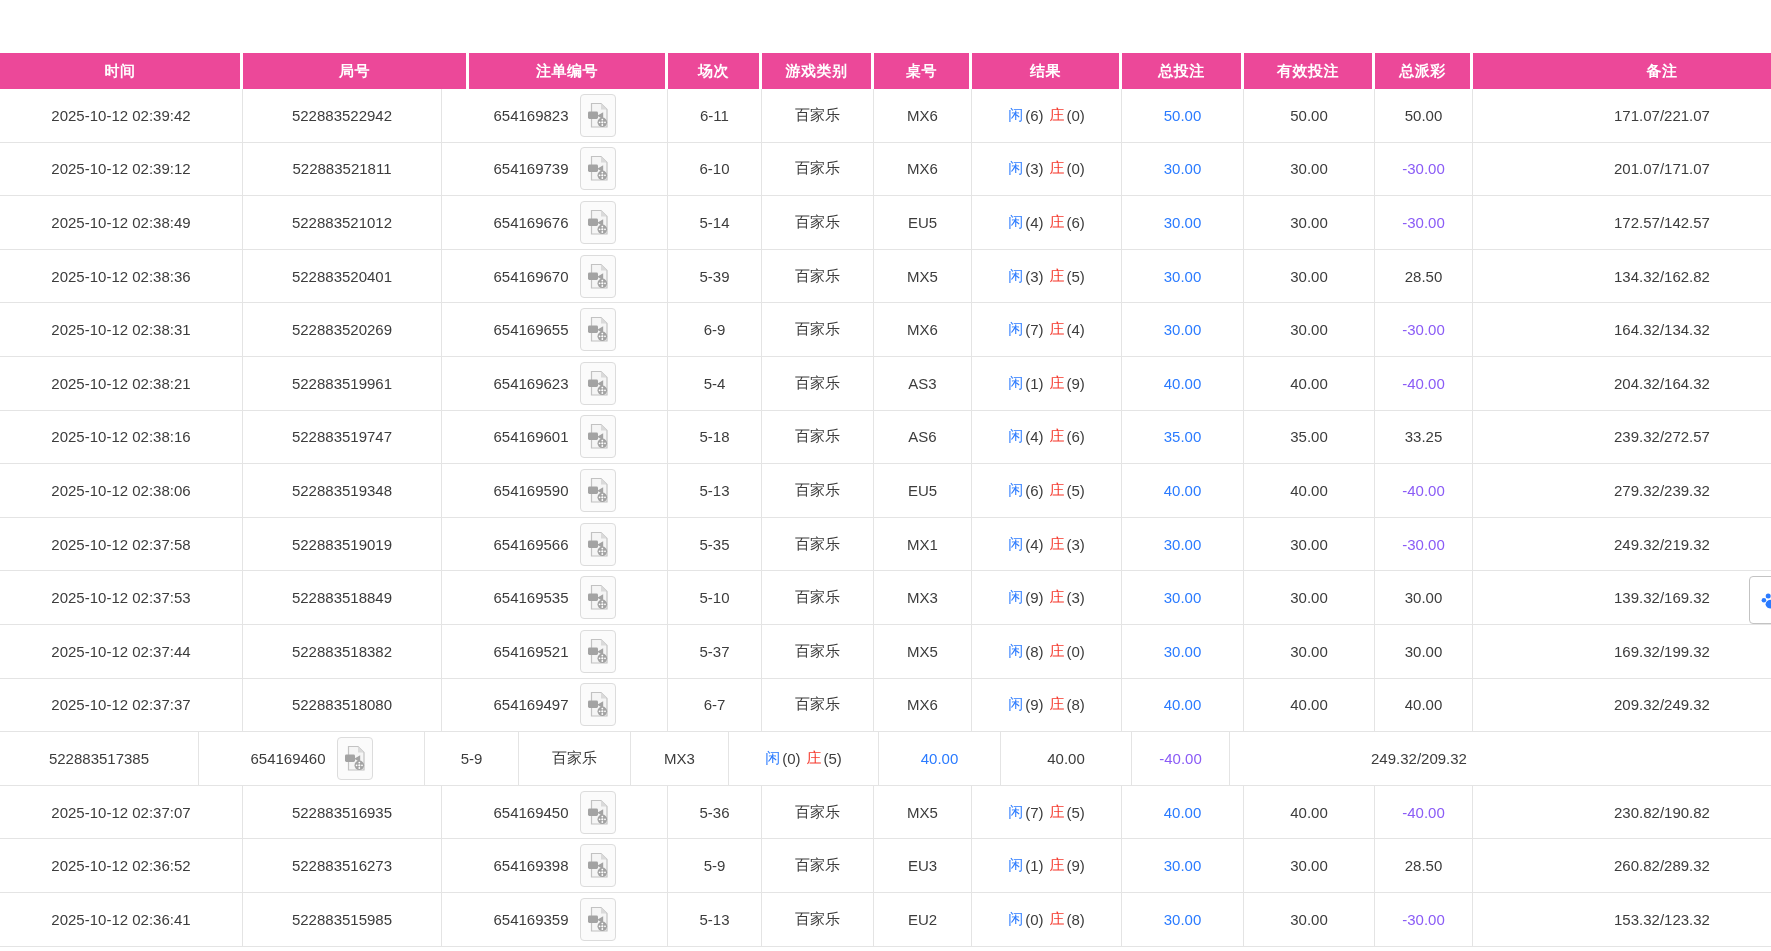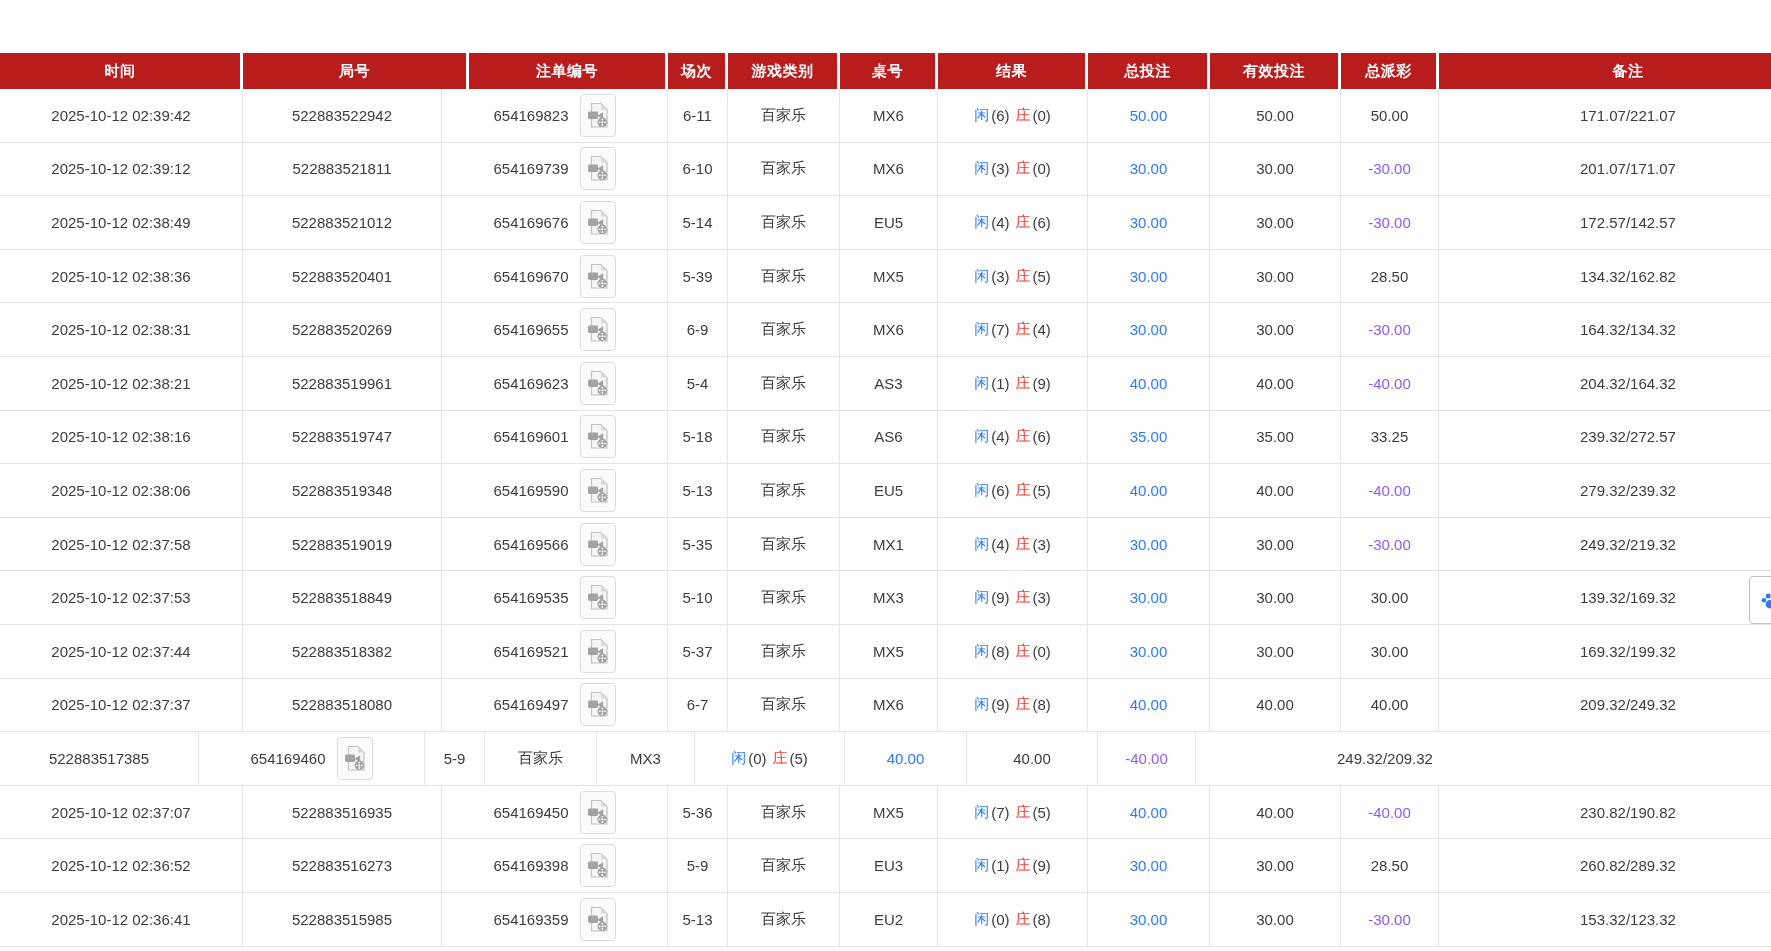--- a/index.html
+++ b/index.html
@@ -15,7 +15,7 @@
   }
   .thead{display:flex;height:36px;}
   .th{
-    background:#b91c1c;color:#ffffff;
+    background:#ec4899;color:#ffffff;
     font-size:15px;font-weight:bold;
     display:flex;align-items:center;justify-content:center;
     box-sizing:border-box;border-right:3px solid #ffffff;

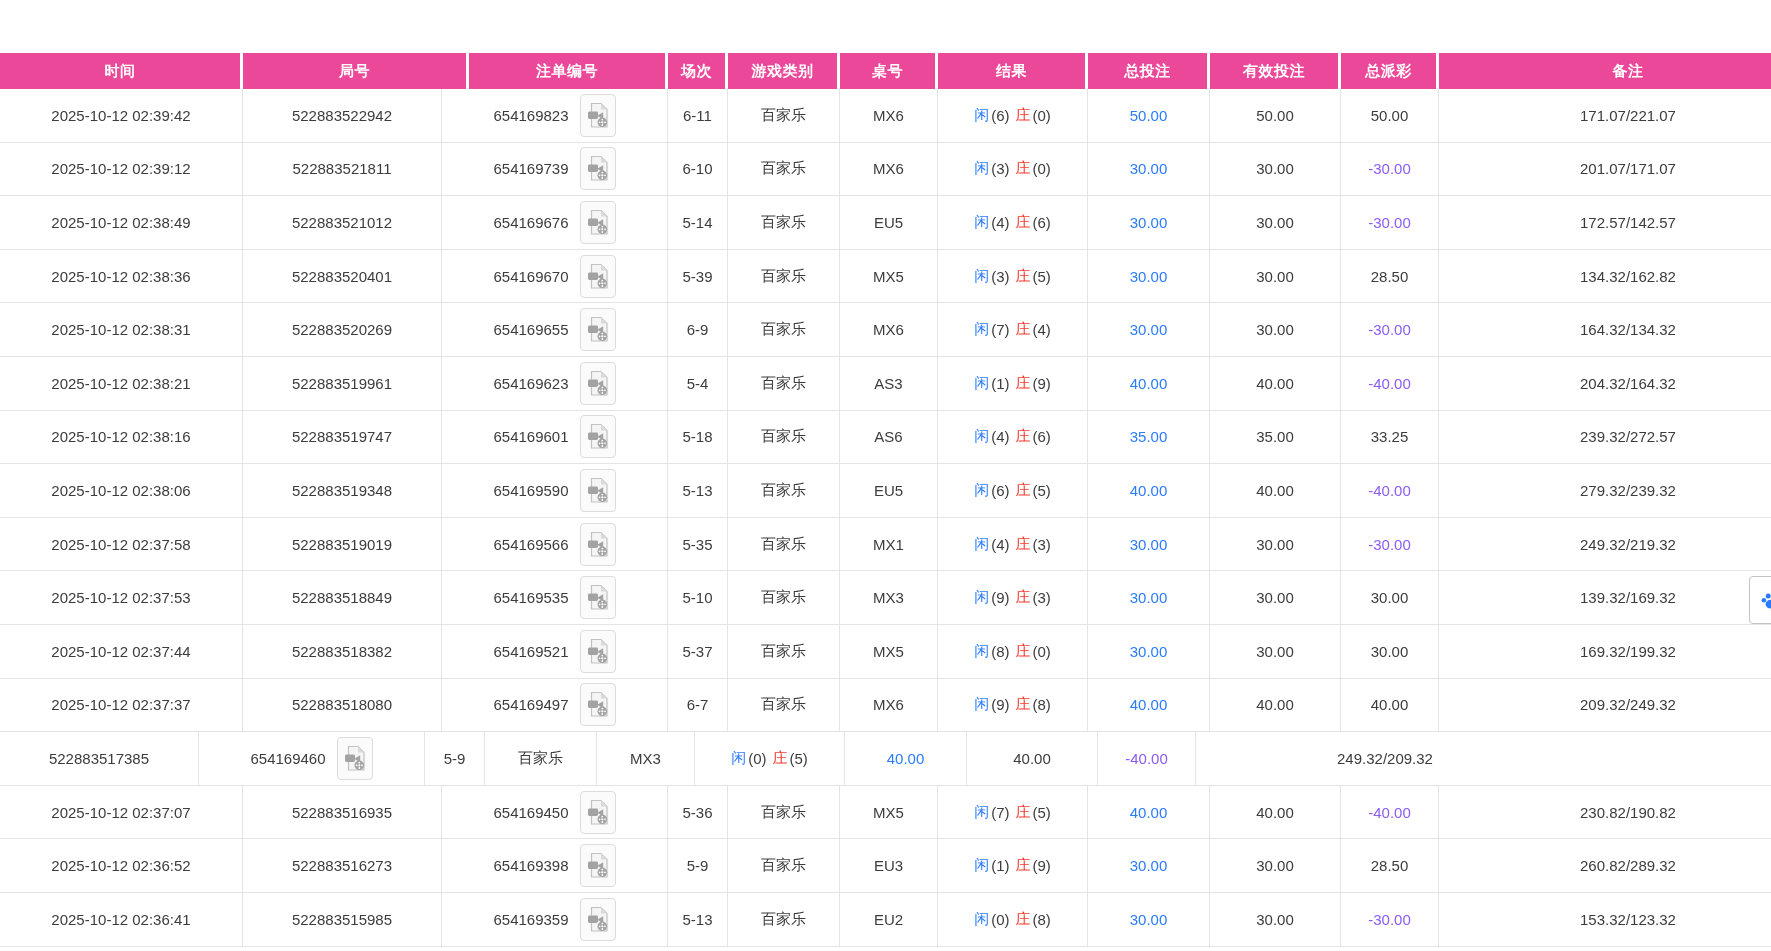--- a/index.html
+++ b/index.html
@@ -37,7 +37,7 @@
     white-space:nowrap;
   }
   .td:last-child{border-right:none;}
-  .c0{width:243px}.c1{width:199px}.c2{width:226px}.c3{width:60px}
+  .c0{width:243px}.c1{width:199px}.c2{width:226px}.c3{width:94px}
   .c4{width:112px}.c5{width:98px}.c6{width:150px}.c7{width:122px}
   .c8{width:131px}.c9{width:98px}.c10{width:378px}
 

